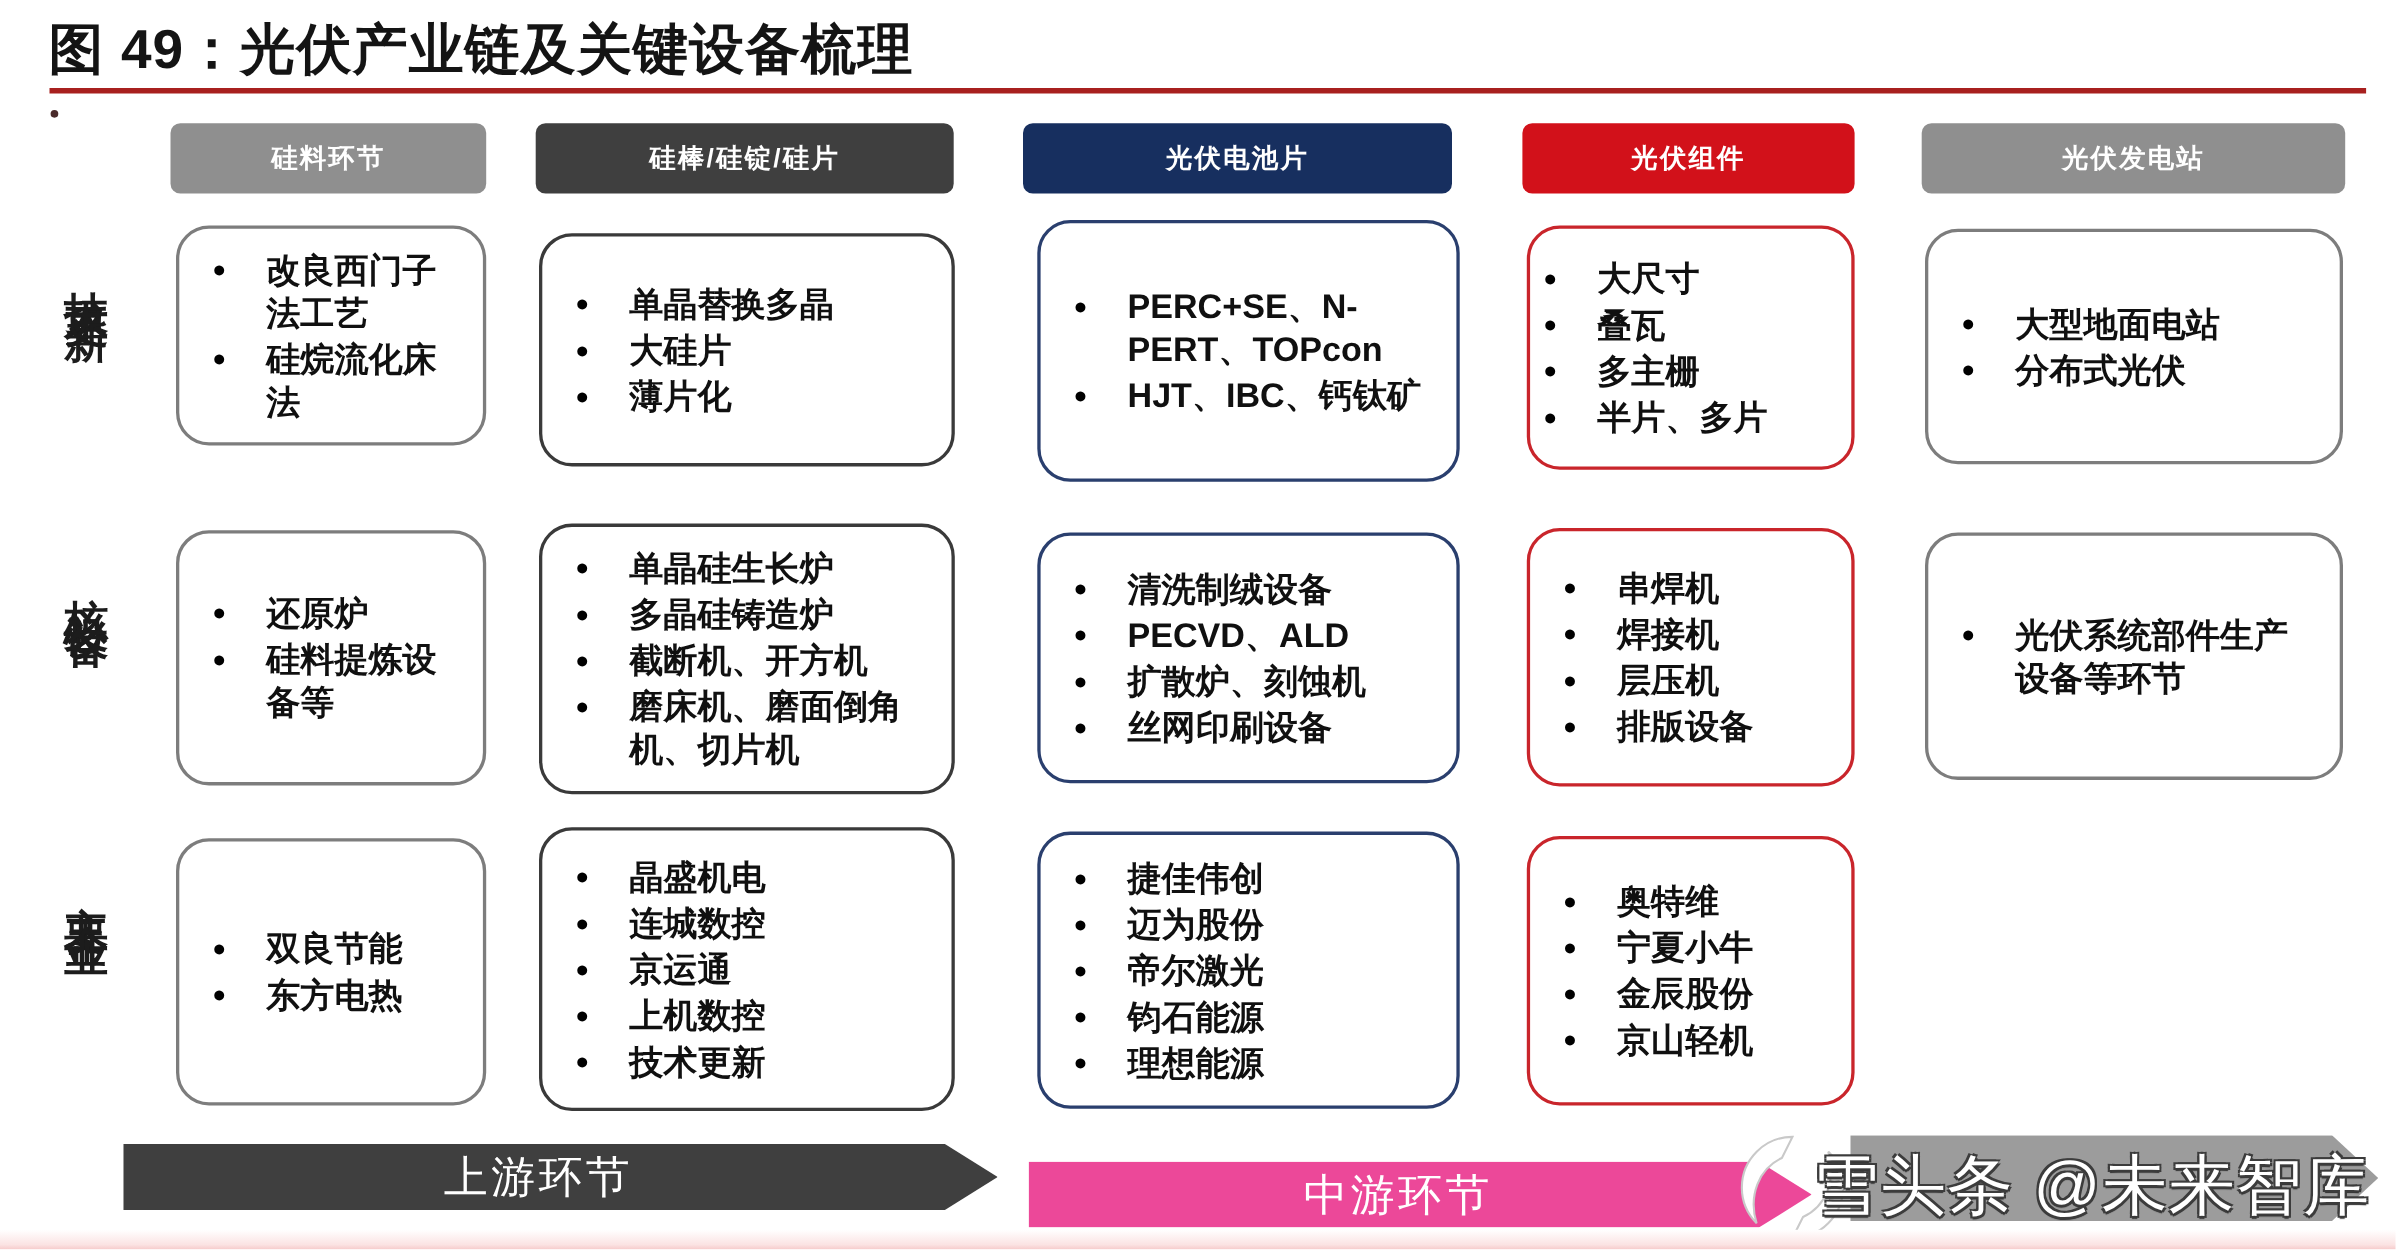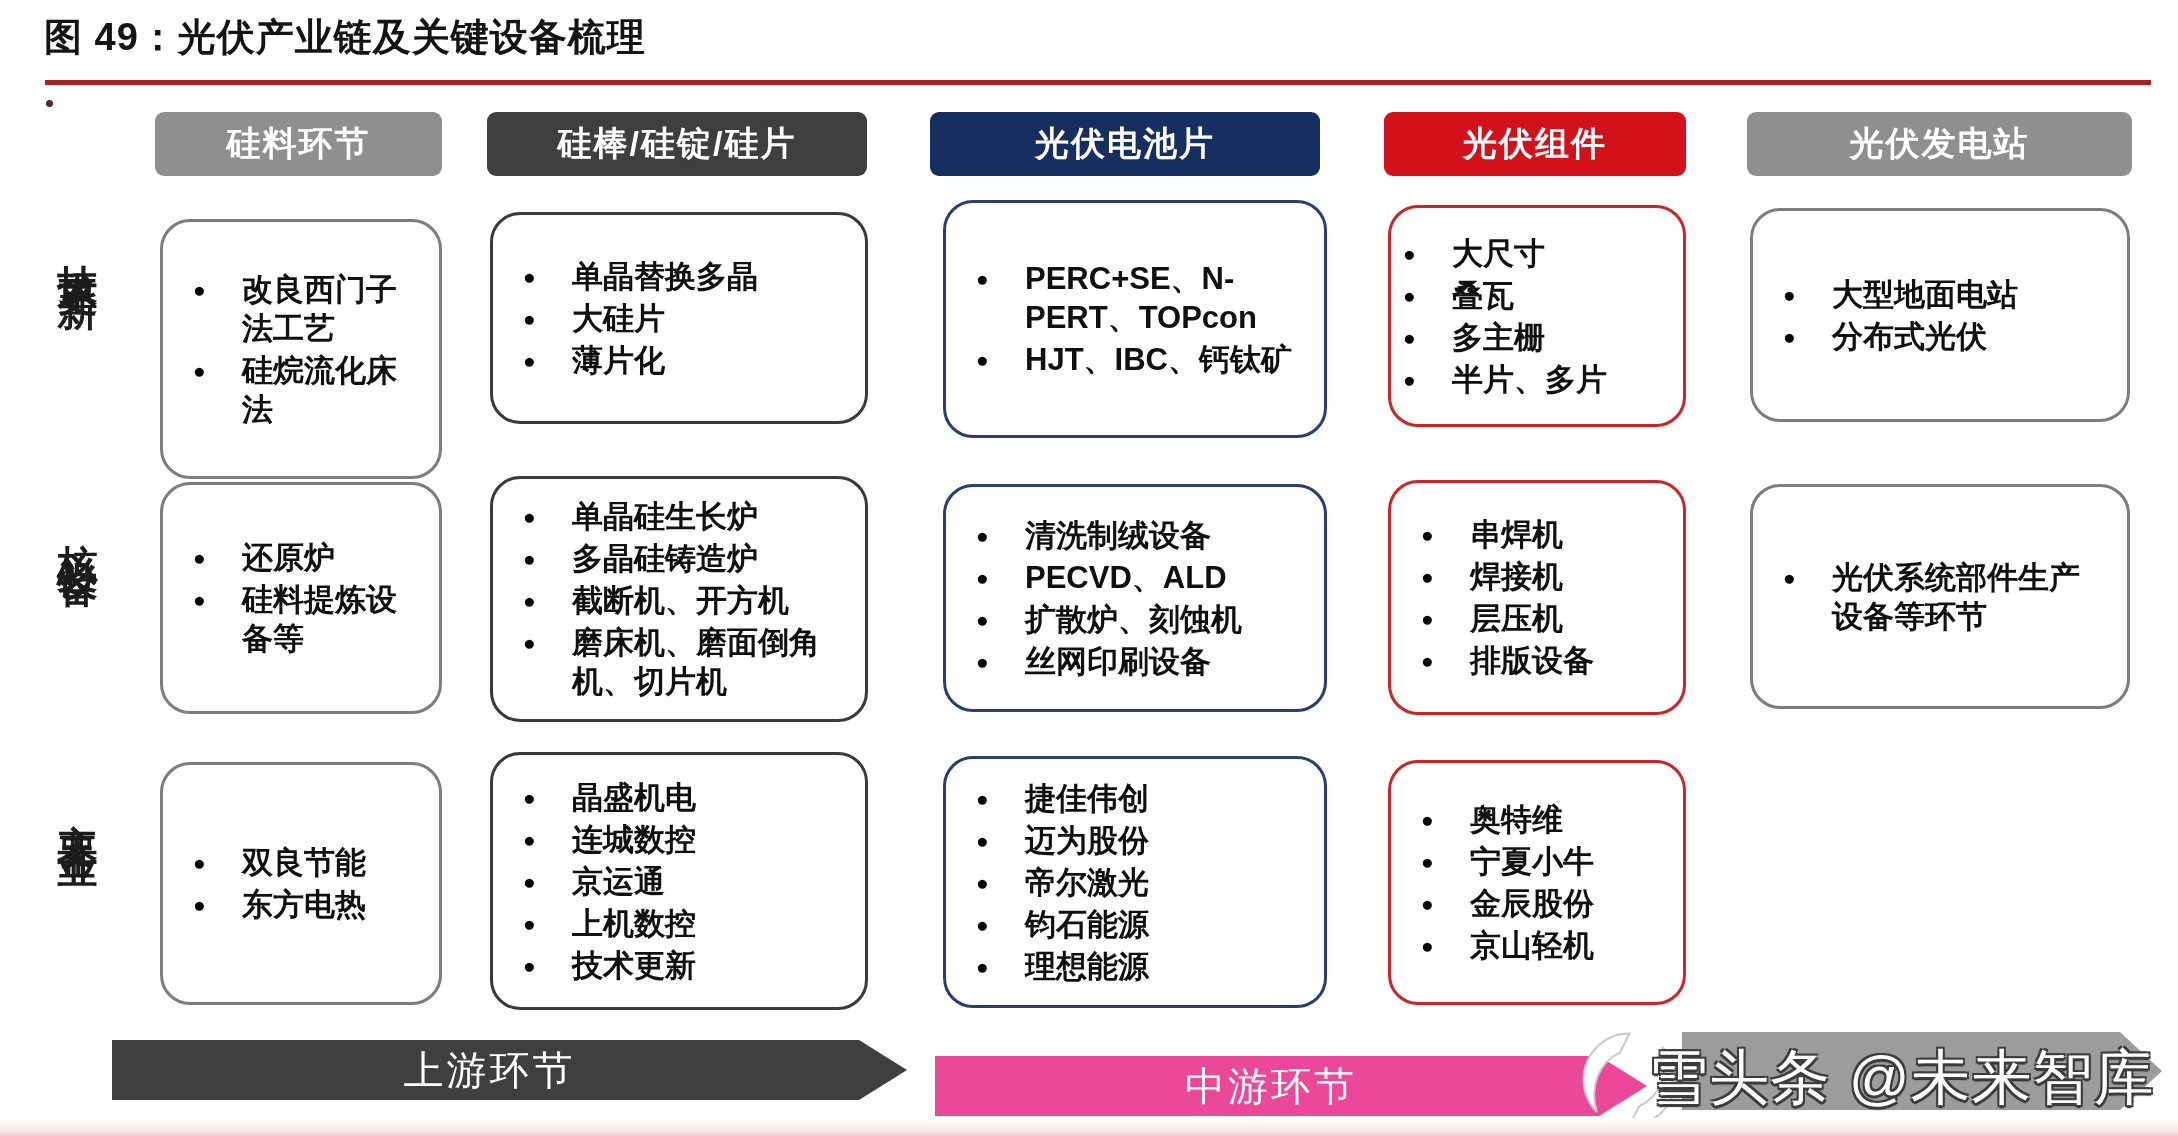--- a/index.html
+++ b/index.html
@@ -9,7 +9,7 @@
   }
   .abs{position:absolute;}
   
-  .fig-title{left:44px;top:12px;font-size:38px;font-weight:700;color:#141414;letter-spacing:1px;}
+  .fig-title{left:44px;top:12px;font-size:50px;font-weight:700;color:#141414;letter-spacing:1px;}
   .title-rule{left:45px;top:80px;width:2106px;height:5px;background:#a8201f;}
   .title-dot{left:46px;top:100px;width:7px;height:7px;border-radius:50%;background:#4a2a2a;}
   

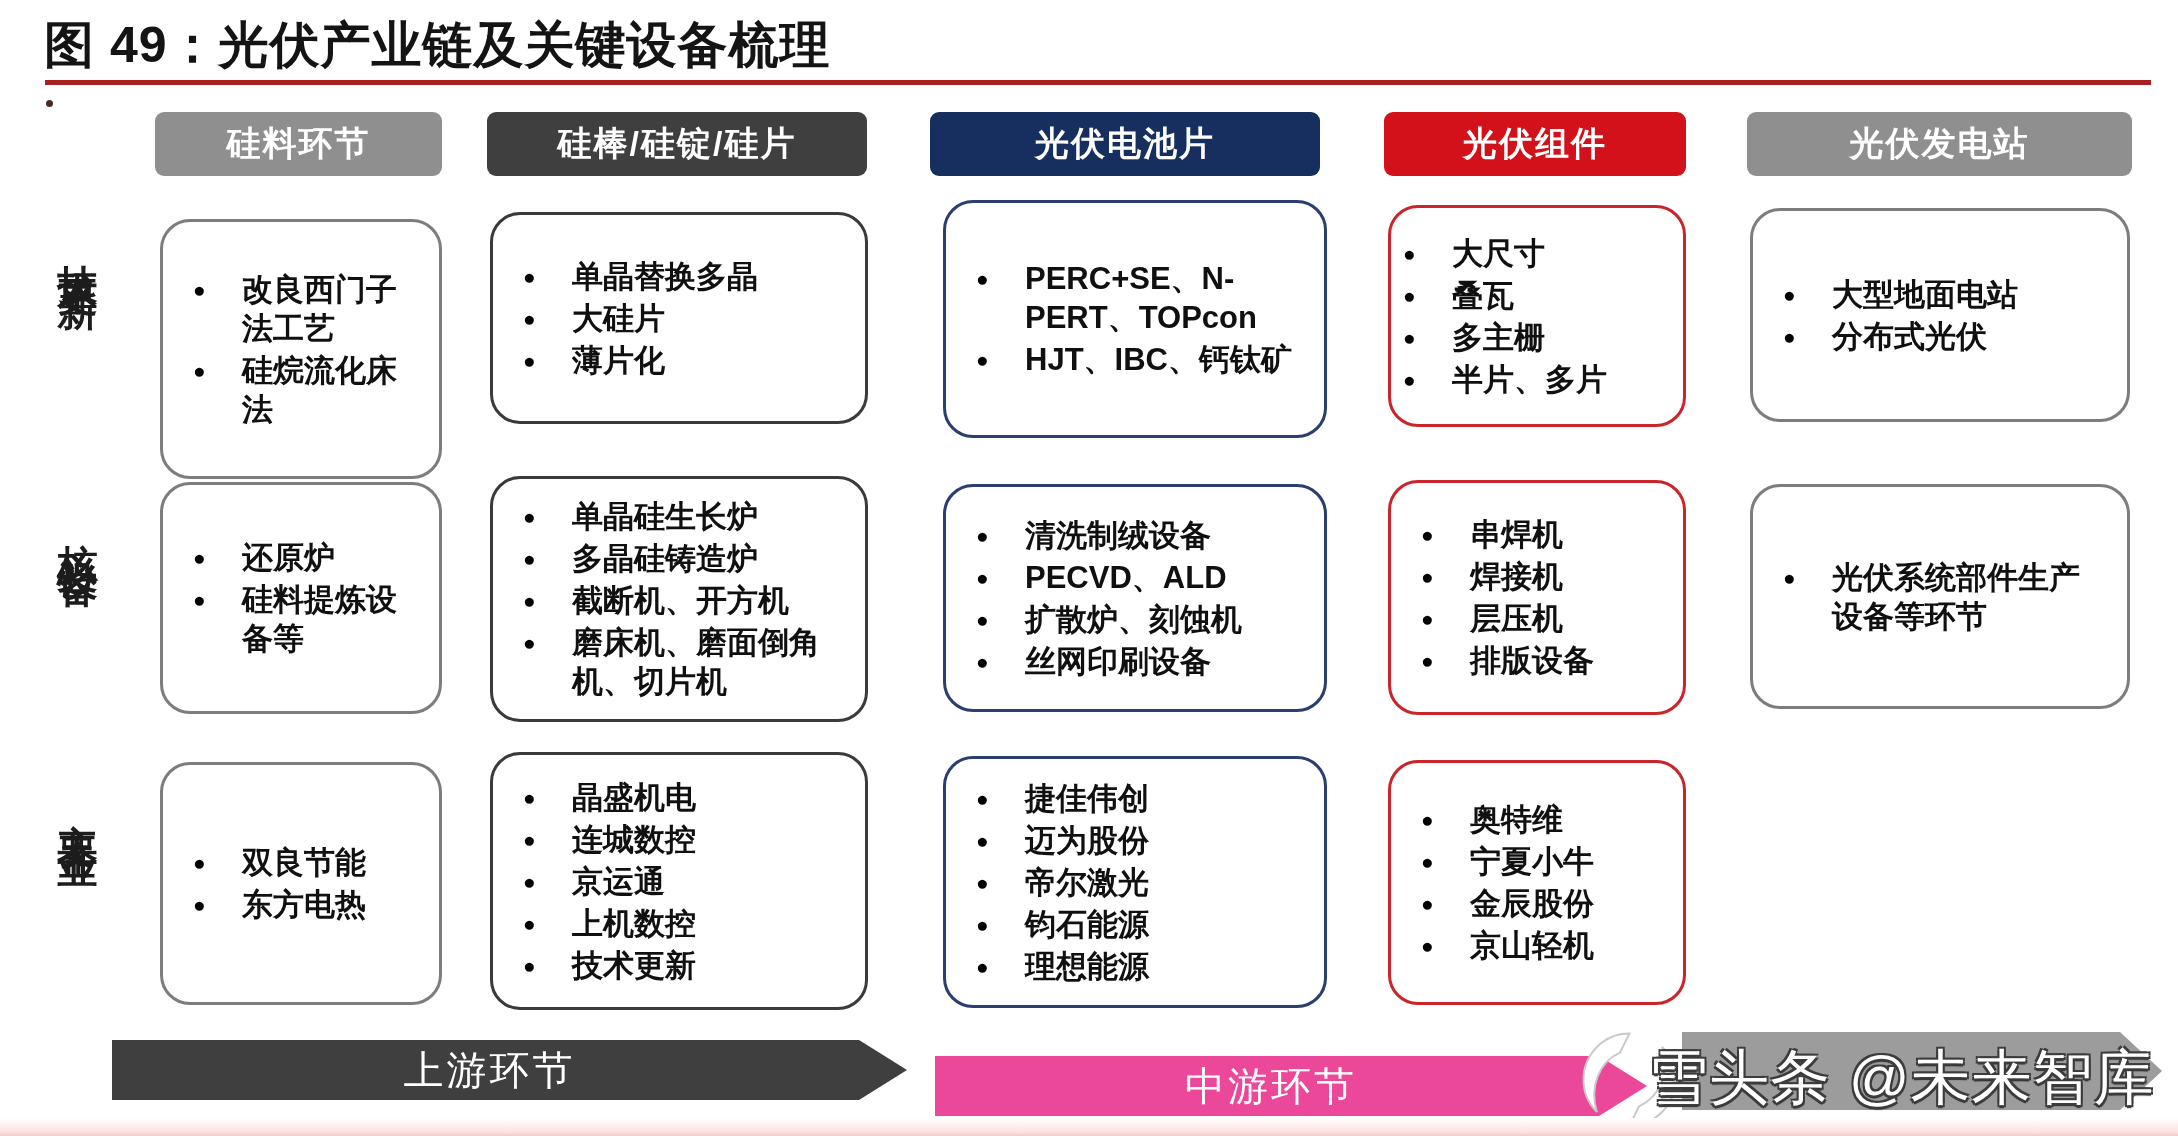--- a/index.html
+++ b/index.html
@@ -14,7 +14,7 @@
   .title-dot{left:46px;top:100px;width:7px;height:7px;border-radius:50%;background:#4a2a2a;}
   
   .col-header{
-    height:64px;border-radius:9px;color:#fff;font-size:34px;font-weight:700;
+    height:64px;border-radius:9px;color:#fff;font-size:24px;font-weight:700;
     display:flex;align-items:center;justify-content:center;letter-spacing:2px;
   }
   

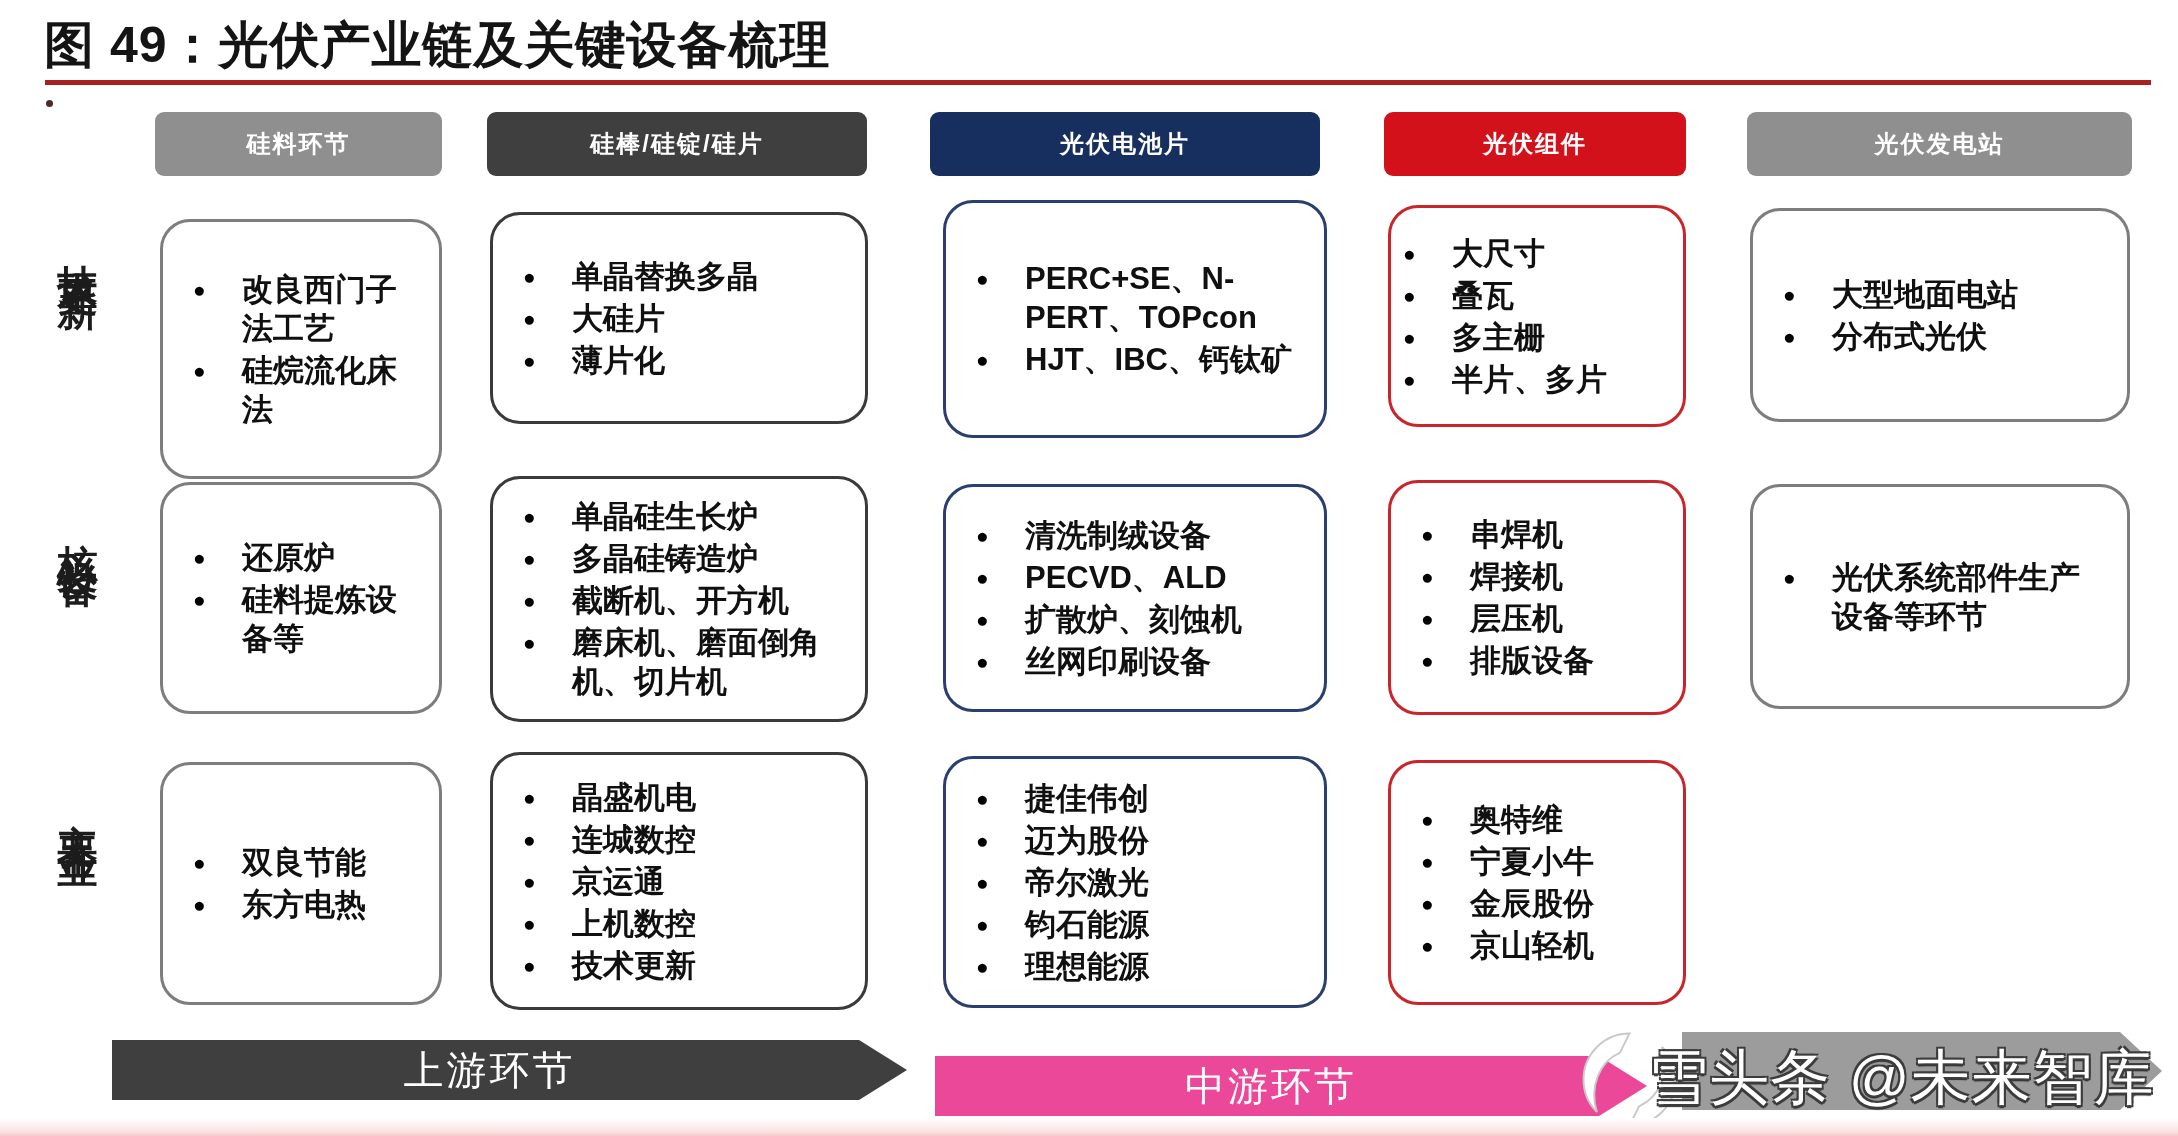--- a/index.html
+++ b/index.html
@@ -72,7 +72,7 @@
   <div class="abs row-label" style="left:55px;top:512px;">核心设备</div>
   <div class="abs row-label" style="left:55px;top:792px;">主要企业</div>
 
-  <div class="abs box" style="left: 160px; top: 205px; width: 282px; height: 260px; border-color: rgb(125, 125, 125); margin-top: 14px;">
+  <div class="abs box" style="left: 160px; top: 205px; width: 282px; height: 200px; border-color: rgb(125, 125, 125);">
     <ul class="blist">
         <li>
           <span class="blt"></span>

